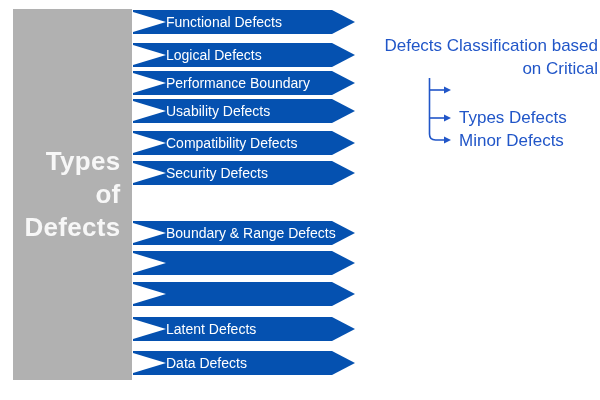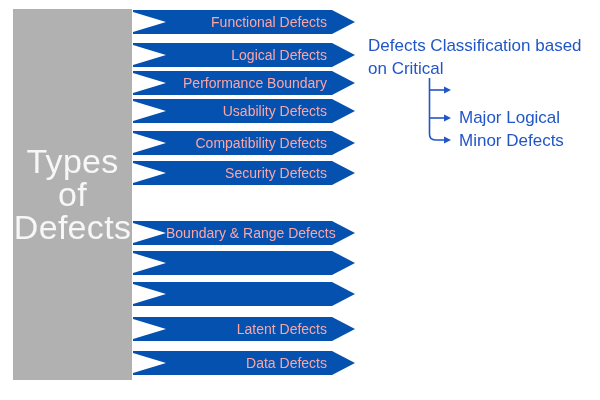--- a/index.html
+++ b/index.html
@@ -55,9 +55,9 @@
     position:absolute;
     left:33px;right:28px;top:0;bottom:0;
     display:block;
-    text-align:right;
+    text-align:left;
     line-height:24px;
-    color:#fca5a5;
+    color:#ffffff;
     font-size:14px;
     white-space:nowrap;
   }

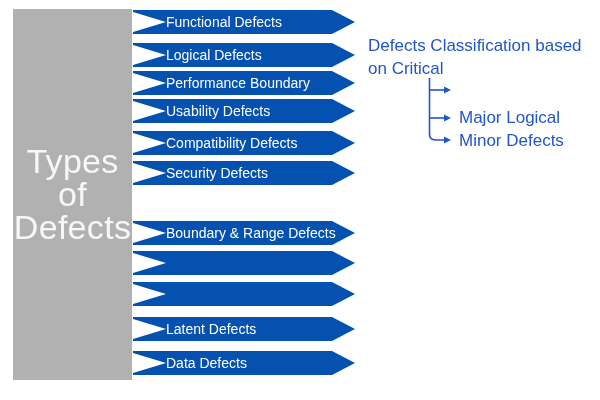--- a/index.html
+++ b/index.html
@@ -66,7 +66,7 @@
     position:absolute;
     left:368px;top:34px;
     width:230px;
-    text-align:left;
+    text-align:right;
     color:var(--accent-blue);
     font-size:17px;
     line-height:23px;

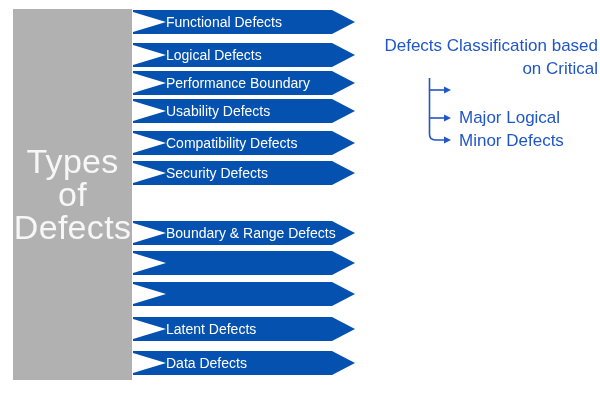--- a/index.html
+++ b/index.html
@@ -168,7 +168,7 @@
     <polygon class="head" points="30,44.5 37,48 30,51.5"></polygon>
   </svg>
 
-  <div class="severity-item" style="top:108px">Major Logical</div>
+  <div class="severity-item" style="top:108px">Types Defects</div>
   <div class="severity-item" style="top:131px">Minor Defects</div>
 
 </div>

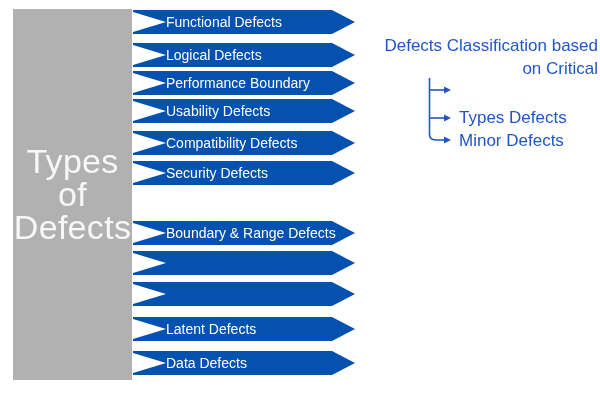--- a/index.html
+++ b/index.html
@@ -30,11 +30,11 @@
   }
   .gray-title{
     color:var(--label-white);
-    font-size:34px;
+    font-size:26px;
     line-height:33px;
-    text-align:center;
+    text-align:right;
     letter-spacing:0.3px;
-    font-weight:400;
+    font-weight:700;
   }
   
   .arrow{

